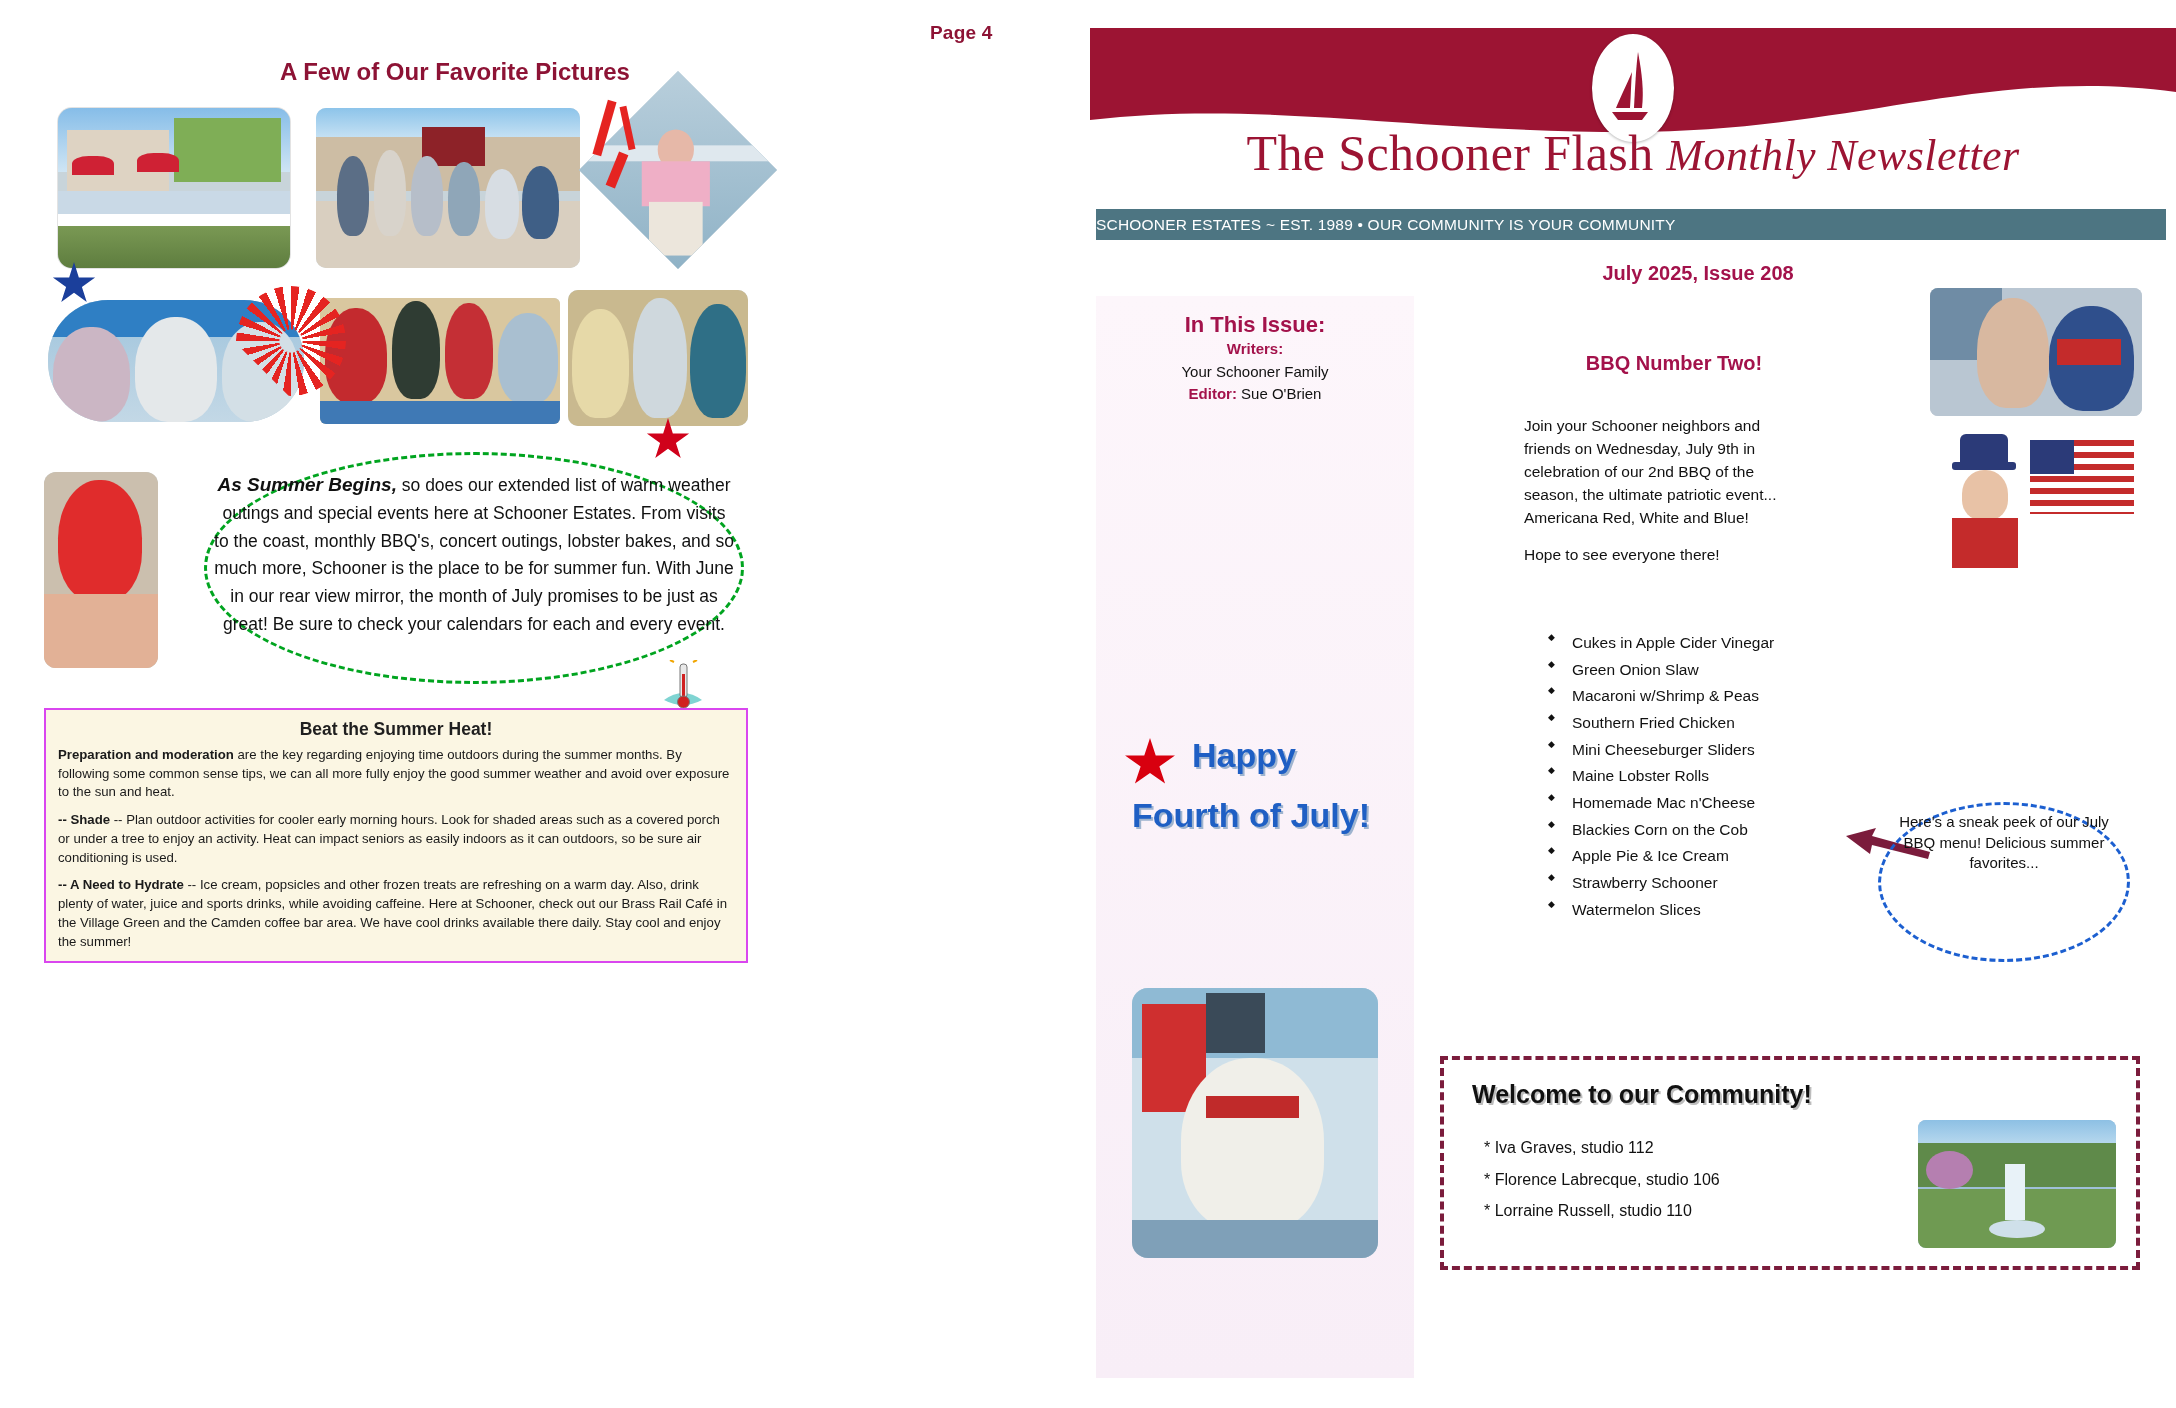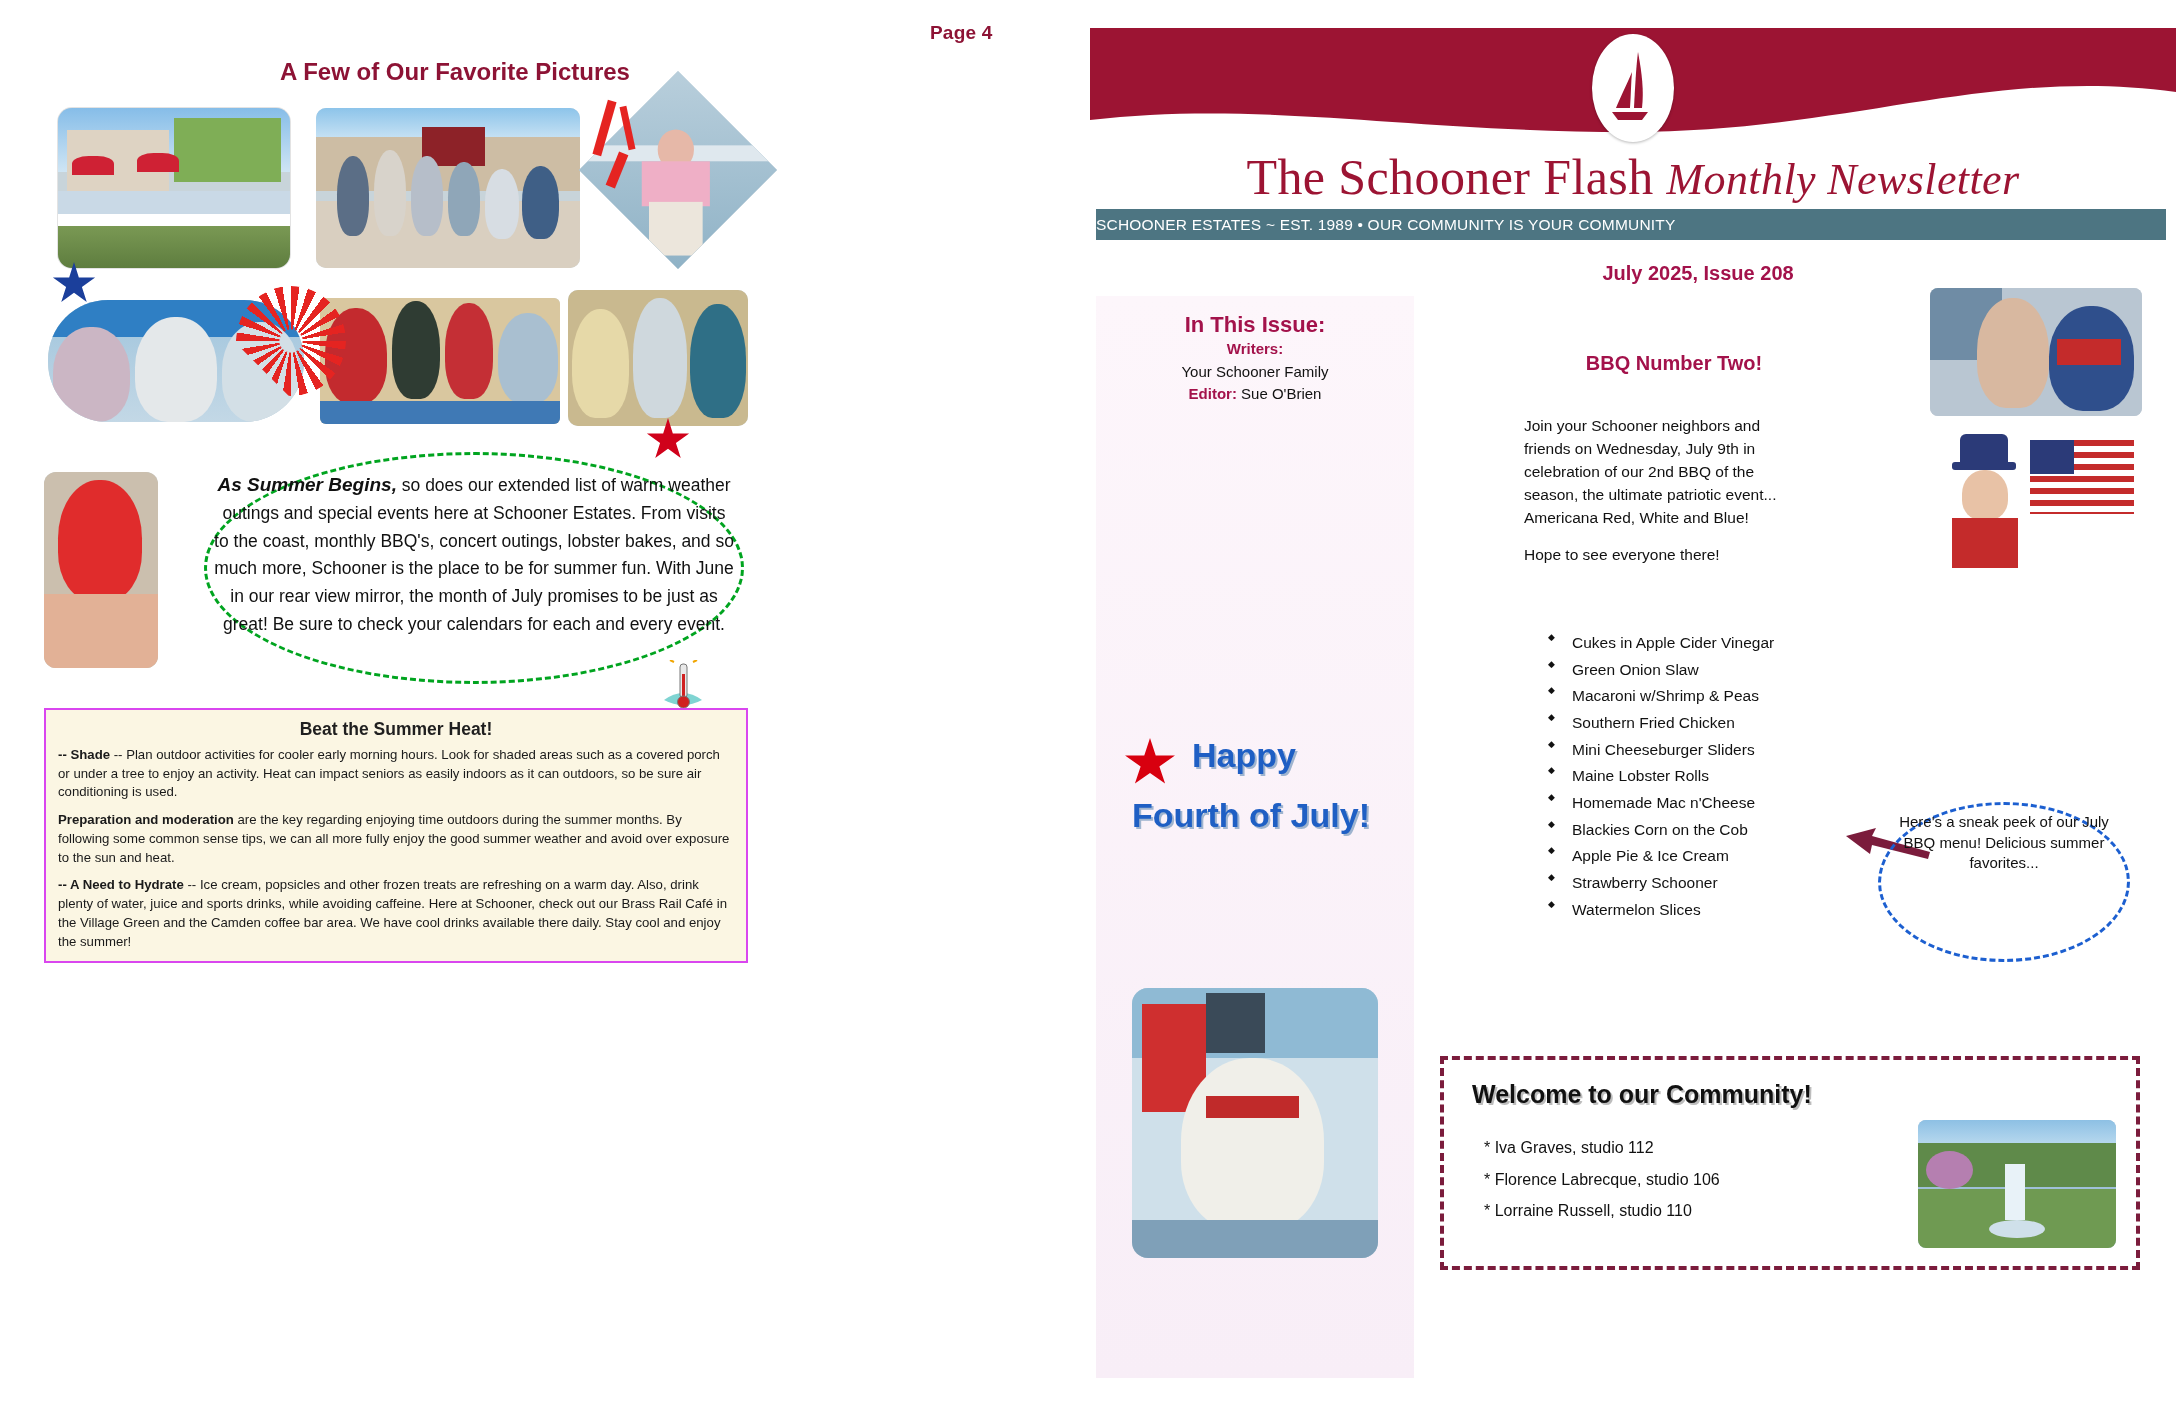--- a/index.html
+++ b/index.html
@@ -107,7 +107,7 @@
   .sail { position:absolute; left:16px; top:16px; }
 
   .mast-title {
-    position:absolute; left:0; top:148px; width:1086px; text-align:center;
+    position:absolute; left:0; top:124px; width:1086px; text-align:center;
     color:#9c1433; font-family:"Liberation Serif", serif;
     font-size:50px; letter-spacing:.4px; white-space:nowrap;
   }

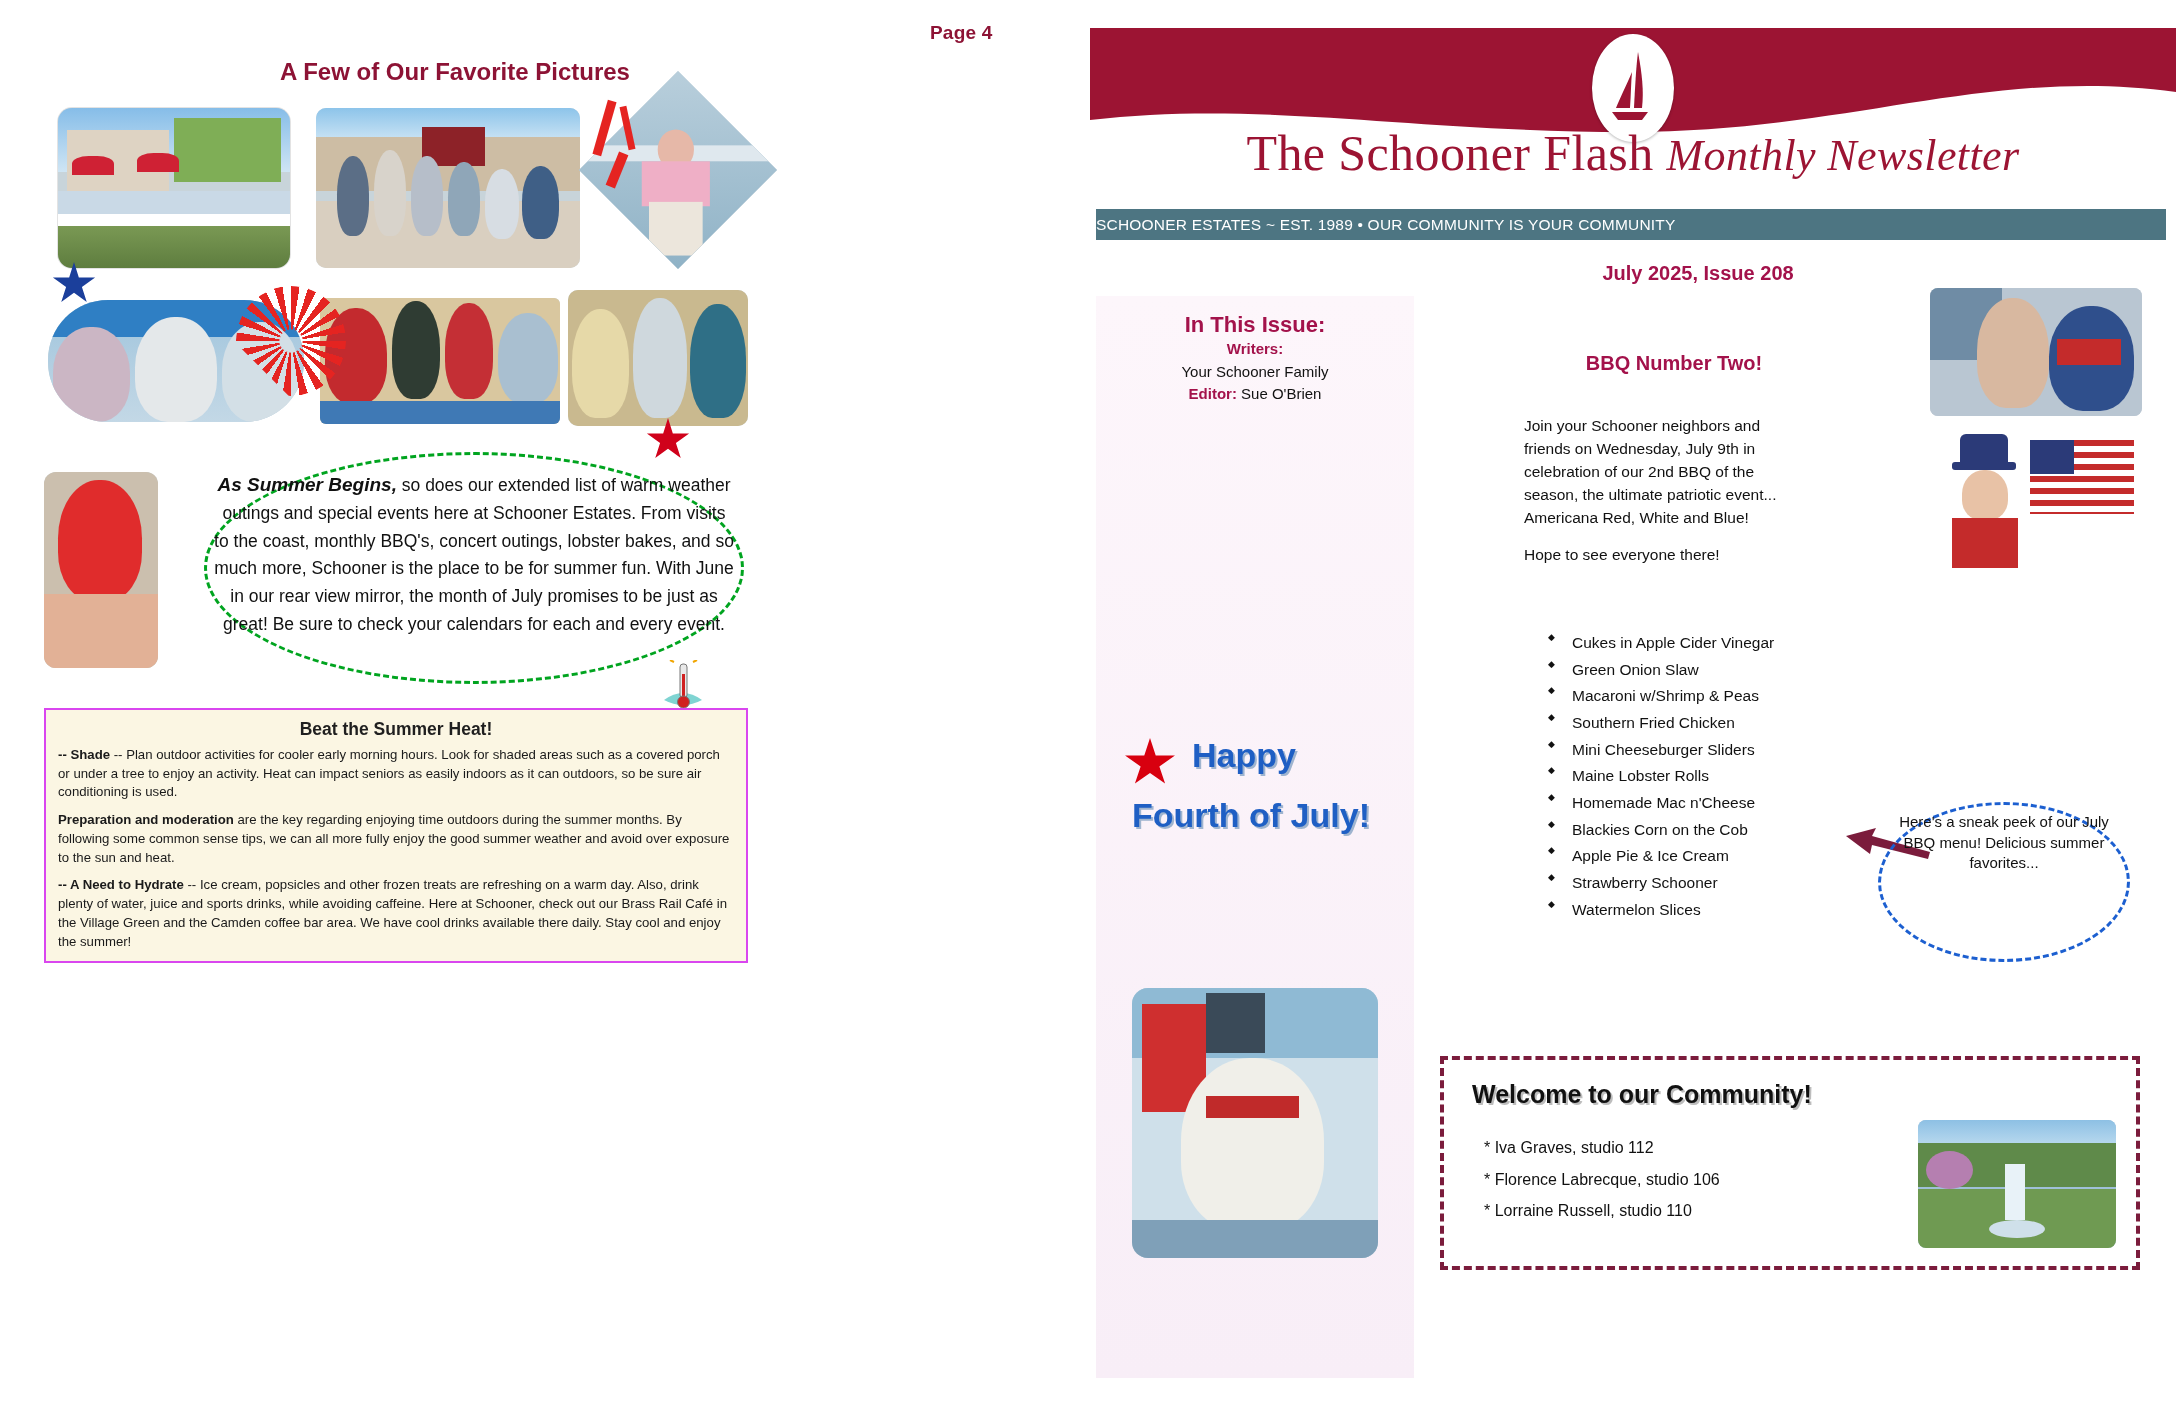--- a/index.html
+++ b/index.html
@@ -338,8 +338,8 @@
     <div class="heat-box">
       <div class="heat-title">Beat the Summer Heat!</div>
       <div class="heat-body">
+        <p><b>Preparation and moderation</b><span> are the key regarding enjoying time outdoors during the summer months.  By following some common sense tips, we can all more fully enjoy the good summer weather and avoid over exposure to the sun and heat.</span></p>
         <p><b> -- Shade</b><span> -- Plan outdoor activities for cooler early morning hours. Look for shaded areas such as a covered porch or under a tree to enjoy an activity. Heat can impact seniors as easily indoors as it can outdoors, so be sure air conditioning is used.</span></p>
-        <p><b>Preparation and moderation</b><span> are the key regarding enjoying time outdoors during the summer months.  By following some common sense tips, we can all more fully enjoy the good summer weather and avoid over exposure to the sun and heat.</span></p>
         <p><b>-- A Need to Hydrate</b><span> -- Ice cream, popsicles and other frozen treats are refreshing on a warm day. Also, drink plenty of water, juice and sports drinks, while avoiding caffeine. Here at Schooner, check out our Brass Rail Café in the Village Green and the Camden coffee bar area. We have cool drinks available there daily.  Stay cool and enjoy the summer!</span></p>
       </div>
     </div>

